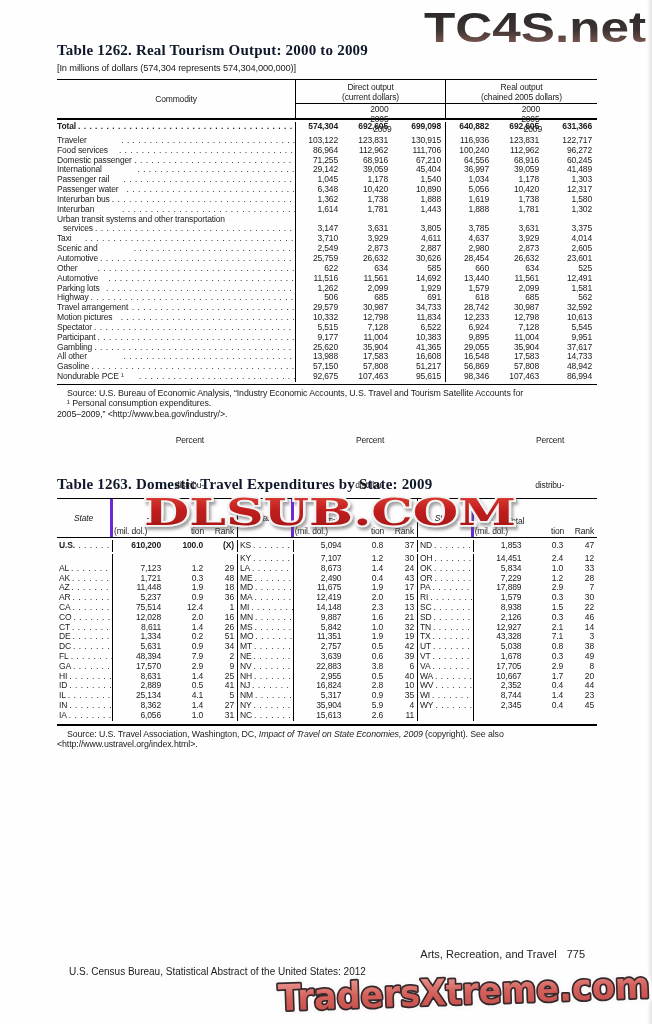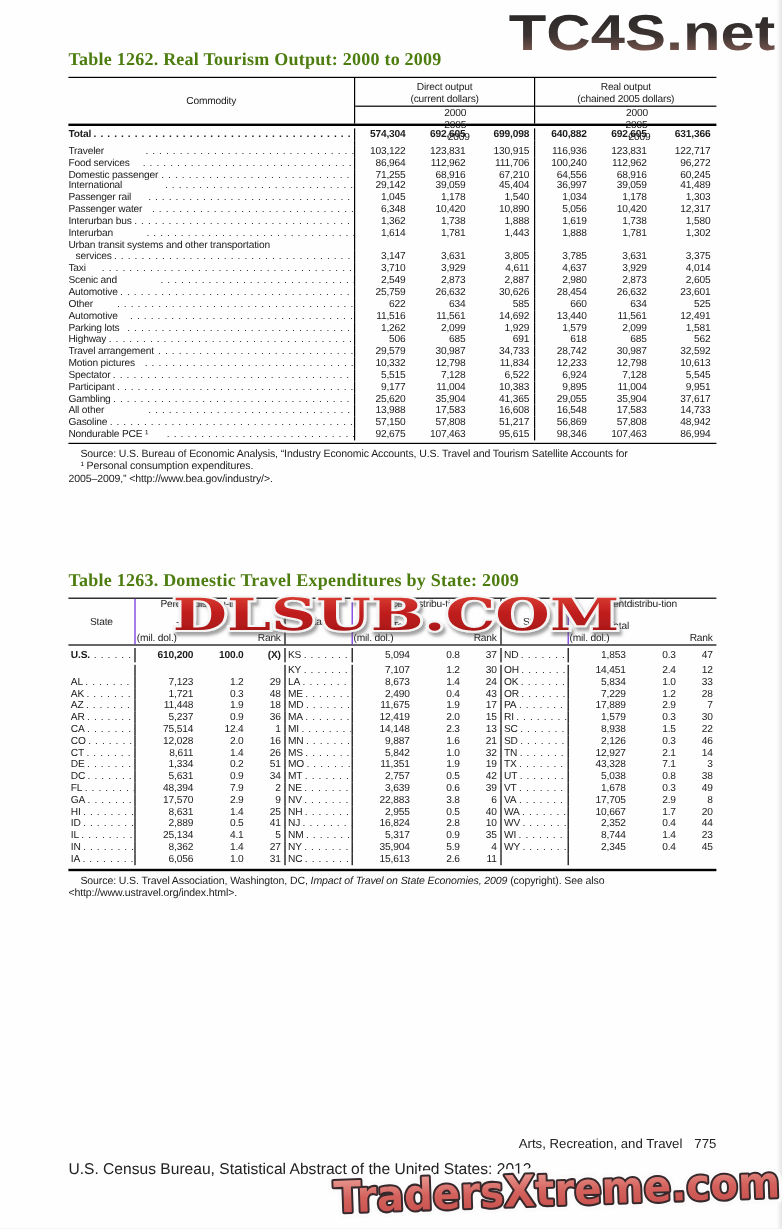--- a/index.html
+++ b/index.html
@@ -14,7 +14,7 @@
   #sect-1263{top:476px;}
 
   .t-title{font-family:"Liberation Serif",serif;font-weight:700;font-size:15px;
-           letter-spacing:.2px;color:#4d7c0f;}
+           letter-spacing:.2px;color:#0f172a;}
   .t-note{font-size:9.3px;letter-spacing:-.15px;margin-top:4px;line-height:11px;}
 
   

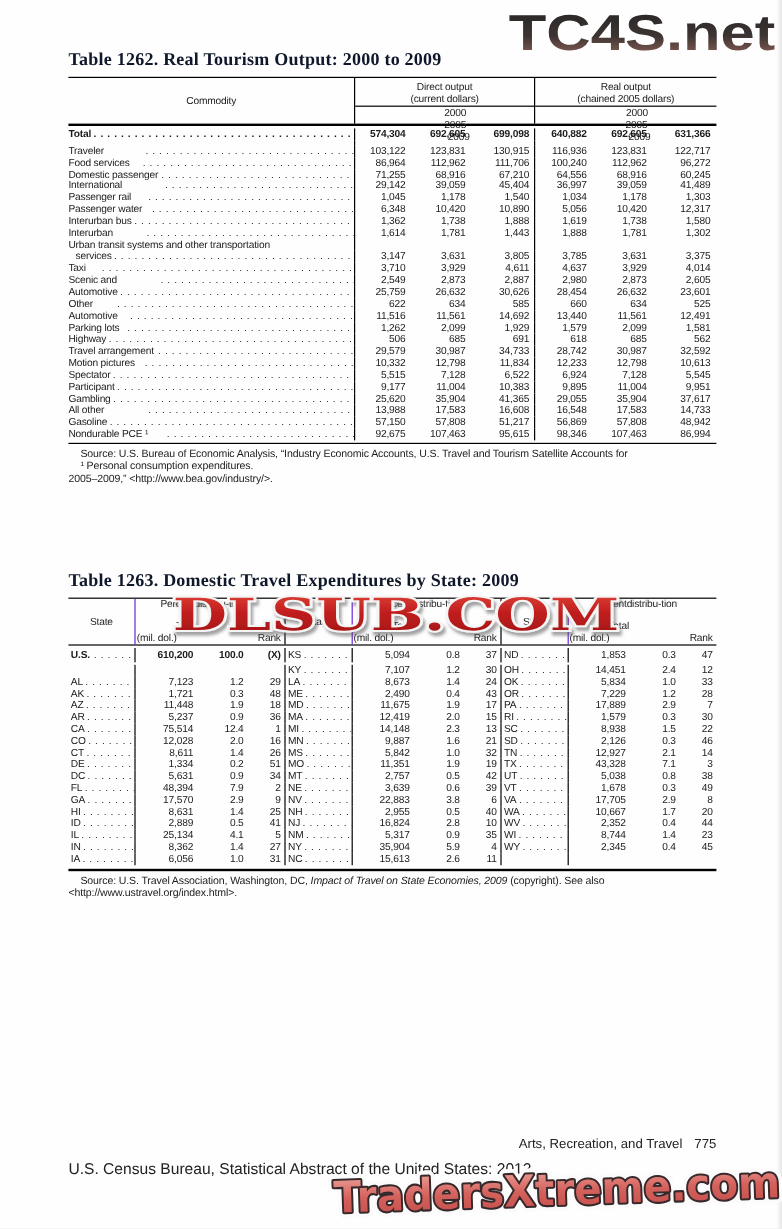--- a/index.html
+++ b/index.html
@@ -104,6 +104,7 @@
 
   <div class="sect" id="sect-1262">
     <div class="t-title">Table 1262. Real Tourism Output: 2000 to 2009</div>
+    <div class="t-note">[In millions of dollars (574,304 represents 574,304,000,000)]</div>
 
     <div class="tbl">
       <div class="t62-head">

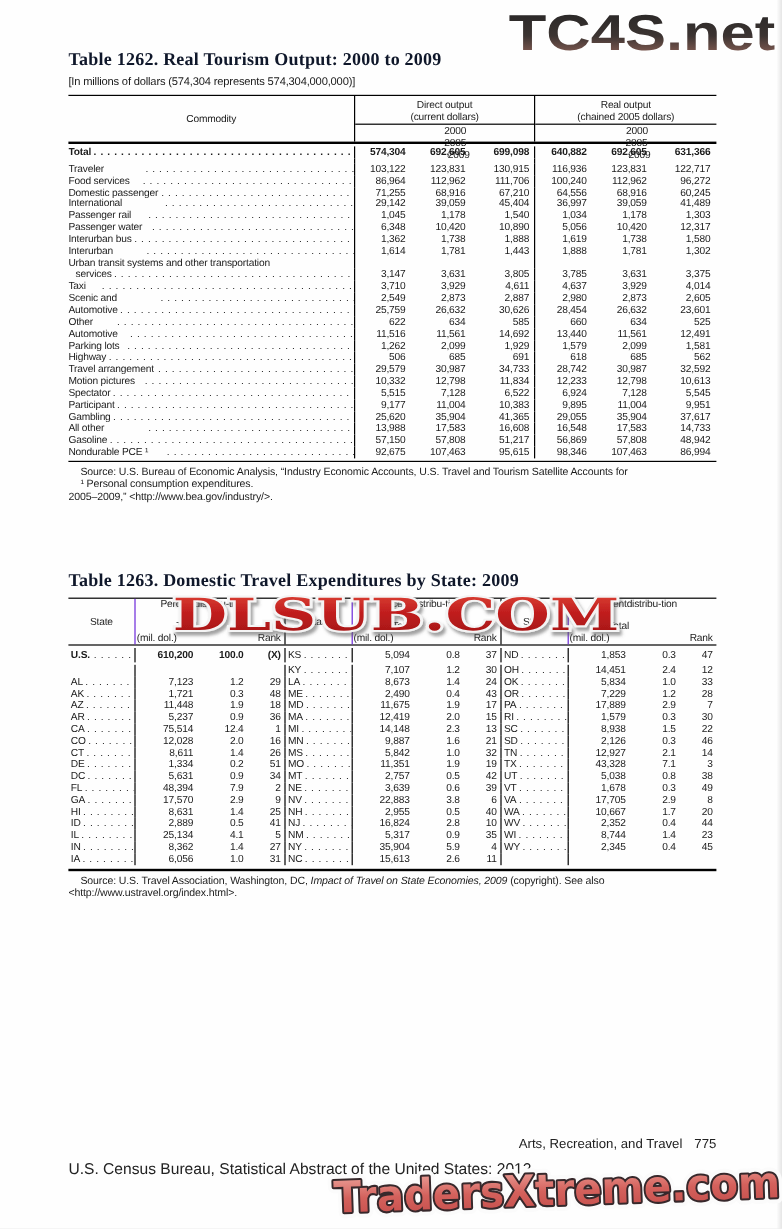--- a/index.html
+++ b/index.html
@@ -62,7 +62,7 @@
   .t63-hg.bl{border-left:1px solid #000;}
   .t63-hg .hst{width:56px;display:flex;align-items:center;justify-content:center;border-right:1px solid #6d28d9;box-sizing:border-box;}
   .t63-hg .hto{width:56px;display:flex;flex-direction:column;justify-content:flex-end;text-align:right;padding:0 5px 1px 0;box-sizing:border-box;line-height:9.5px;}
-  .t63-hg .hpc{width:39px;display:flex;flex-direction:row;justify-content:flex-end;text-align:right;padding:0 4px 1px 0;box-sizing:border-box;line-height:9.5px;}
+  .t63-hg .hpc{width:39px;display:flex;flex-direction:column;justify-content:flex-end;text-align:right;padding:0 4px 1px 0;box-sizing:border-box;line-height:9.5px;gap:36px;}
   .t63-hg .hrk{width:29px;display:flex;flex-direction:column;justify-content:flex-end;text-align:right;padding:17px 3px 1px 0;box-sizing:border-box;}
 
   #t63-body{border-bottom:2px solid #000;padding:2px 0 3px;}

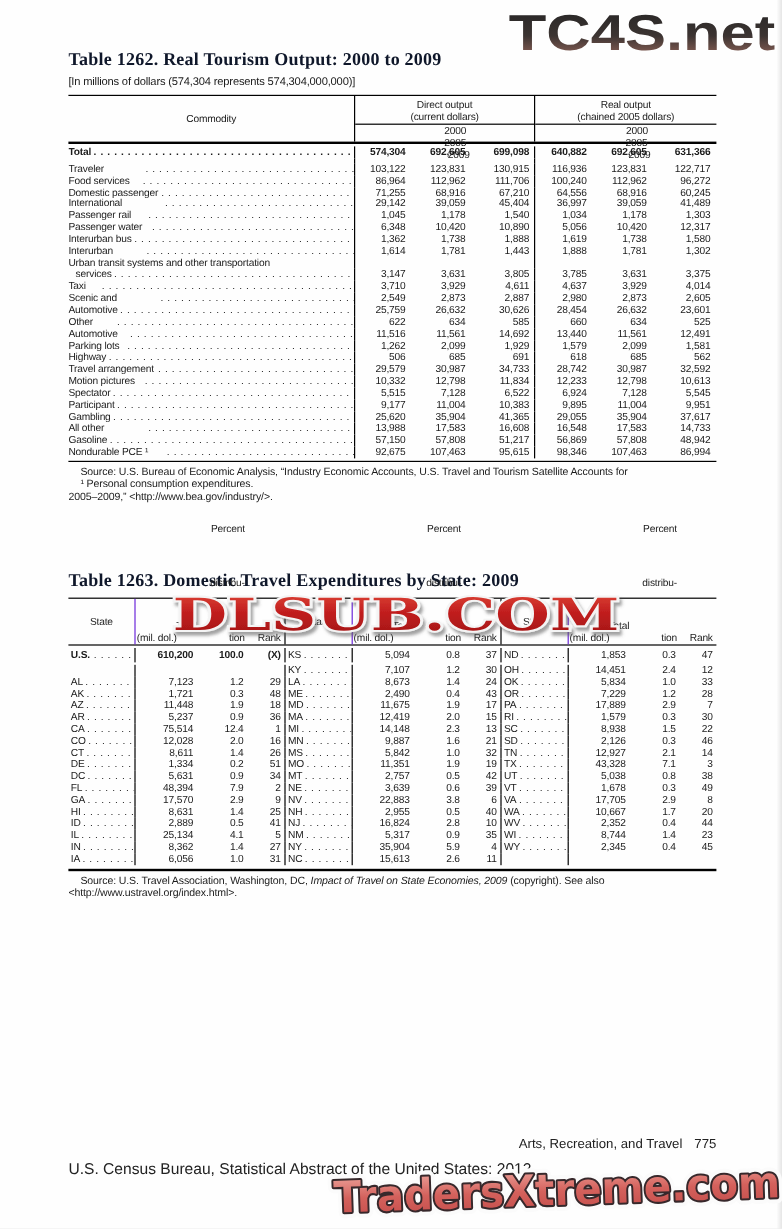--- a/index.html
+++ b/index.html
@@ -60,7 +60,7 @@
   .t63-head{display:flex;border-bottom:1px solid #000;}
   .t63-hg{display:flex;width:180px;box-sizing:border-box;height:38px;}
   .t63-hg.bl{border-left:1px solid #000;}
-  .t63-hg .hst{width:56px;display:flex;align-items:center;justify-content:center;border-right:1px solid #6d28d9;box-sizing:border-box;}
+  .t63-hg .hst{width:56px;display:flex;align-items:center;justify-content:center;border-right:3px solid #6d28d9;box-sizing:border-box;font-style:italic;}
   .t63-hg .hto{width:56px;display:flex;flex-direction:column;justify-content:flex-end;text-align:right;padding:0 5px 1px 0;box-sizing:border-box;line-height:9.5px;}
   .t63-hg .hpc{width:39px;display:flex;flex-direction:column;justify-content:flex-end;text-align:right;padding:0 4px 1px 0;box-sizing:border-box;line-height:9.5px;gap:36px;}
   .t63-hg .hrk{width:29px;display:flex;flex-direction:column;justify-content:flex-end;text-align:right;padding:17px 3px 1px 0;box-sizing:border-box;}

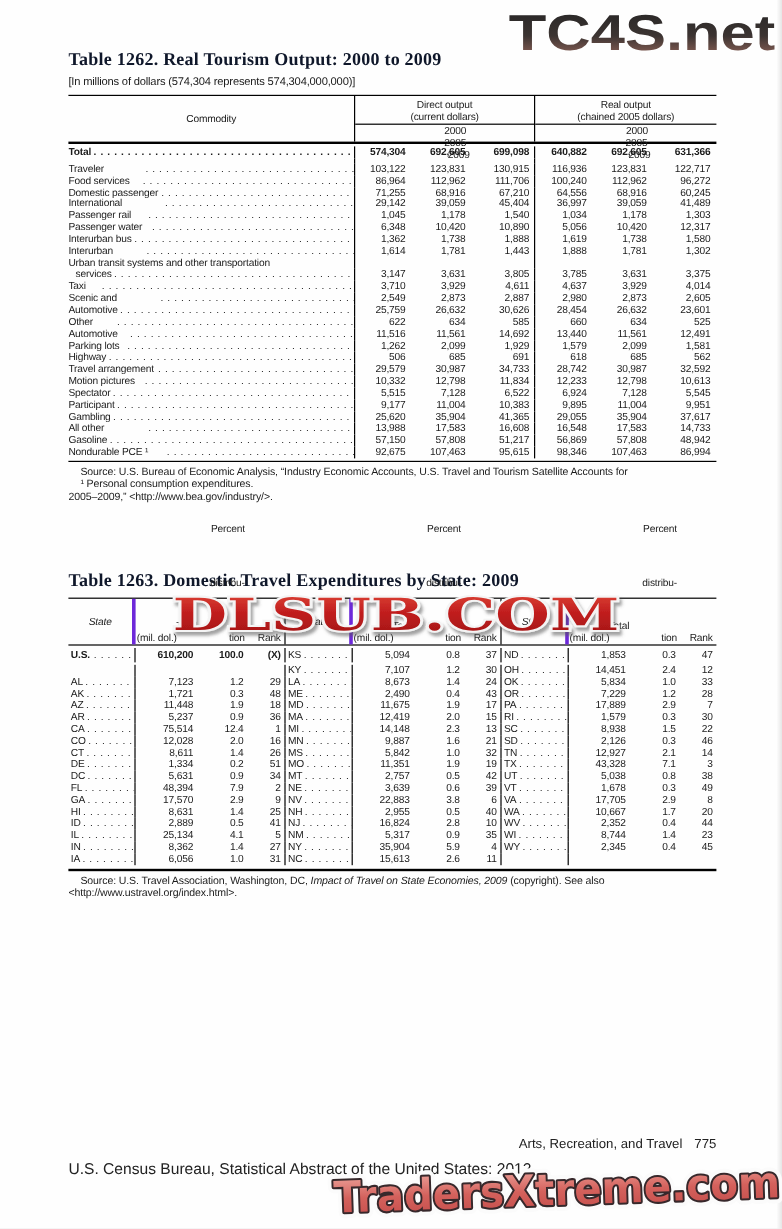--- a/index.html
+++ b/index.html
@@ -76,7 +76,7 @@
   .t63-g .rv{width:29px;text-align:right;padding-right:3px;box-sizing:border-box;}
 
   
-  .foot-right{position:absolute;right:55px;top:948px;font-size:11px;color:#222;}
+  .foot-right{position:absolute;right:67px;top:948px;font-size:11px;color:#222;}
   .foot-right .pg{margin-left:10px;}
   .foot-left{position:absolute;left:57px;top:966px;font-size:13px;color:#222;}
 

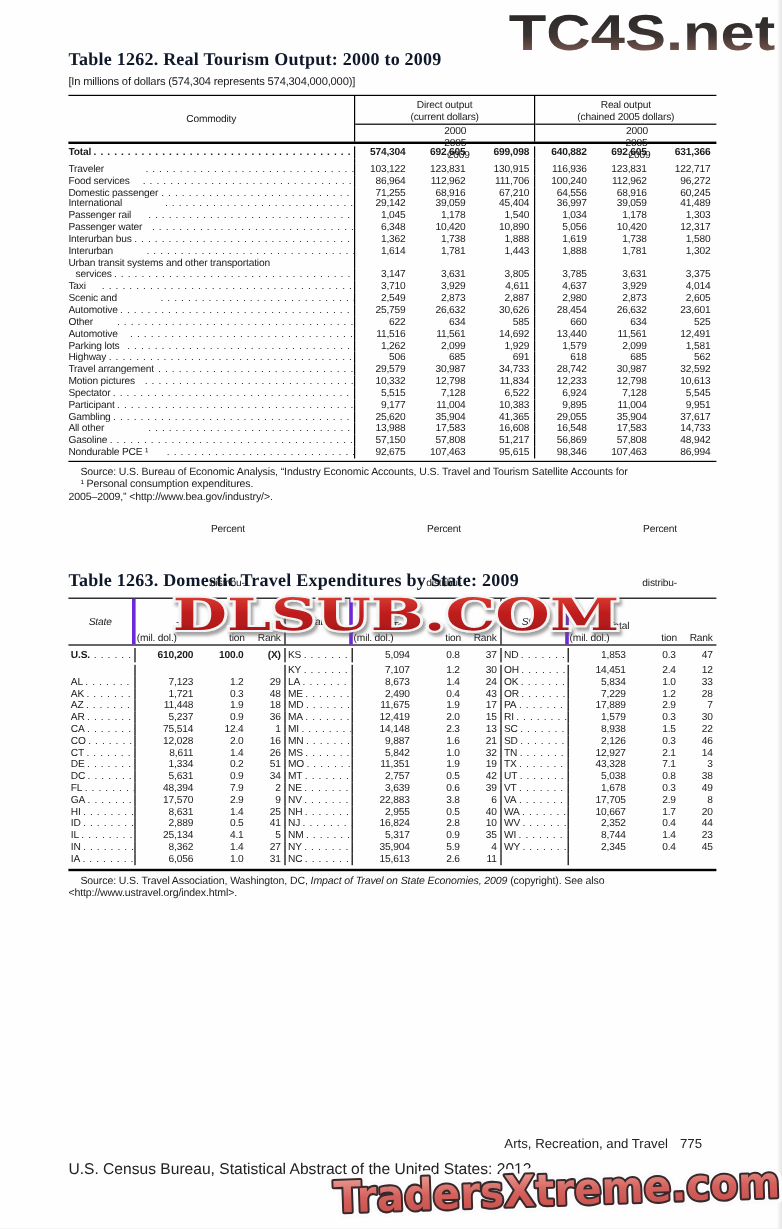--- a/index.html
+++ b/index.html
@@ -78,7 +78,7 @@
   
   .foot-right{position:absolute;right:67px;top:948px;font-size:11px;color:#222;}
   .foot-right .pg{margin-left:10px;}
-  .foot-left{position:absolute;left:57px;top:966px;font-size:13px;color:#222;}
+  .foot-left{position:absolute;left:69px;top:966px;font-size:10px;color:#222;}
 
   
   .wm{position:absolute;pointer-events:none;}

